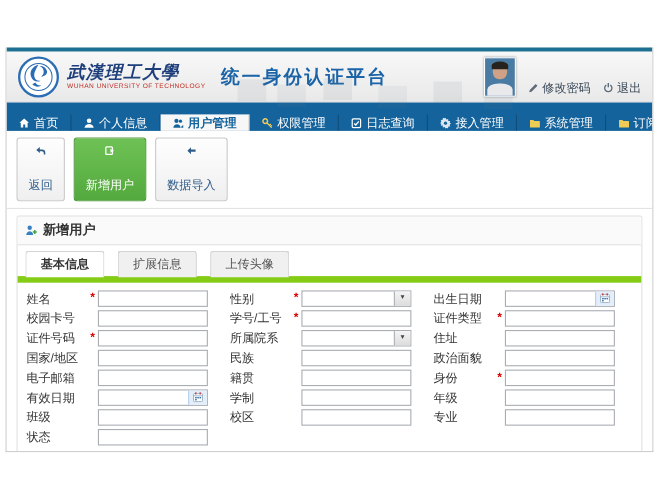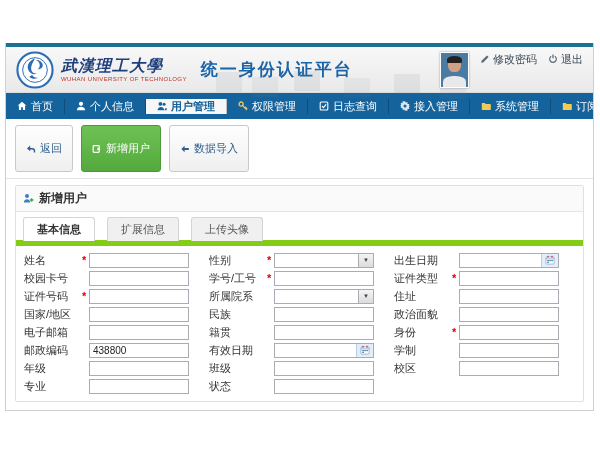--- a/index.html
+++ b/index.html
@@ -20,7 +20,7 @@
             color:#1f3f7c;letter-spacing:1px;white-space:nowrap;}
   .uni-sub{font-size:6px;color:#c03028;letter-spacing:.4px;margin-top:2px;white-space:nowrap;}
   .platform-title{font-size:17px;font-weight:bold;color:#1b64a7;letter-spacing:2px;margin-left:14px;white-space:nowrap;}
-  .header-right{margin-left:auto;display:flex;align-items:flex-start;gap:11px;position:relative;z-index:2;}
+  .header-right{margin-left:auto;display:flex;align-items:flex-end;gap:11px;position:relative;z-index:2;}
   .avatar{position:relative;width:27px;height:34px;background:#4a7ba3;border:1px solid #fff;
           box-shadow:0 0 2px rgba(0,0,0,.35);overflow:hidden;}
   .avatar::before{content:"";position:absolute;left:7px;top:5px;width:13px;height:14px;background:#cfa287;border-radius:45%;}

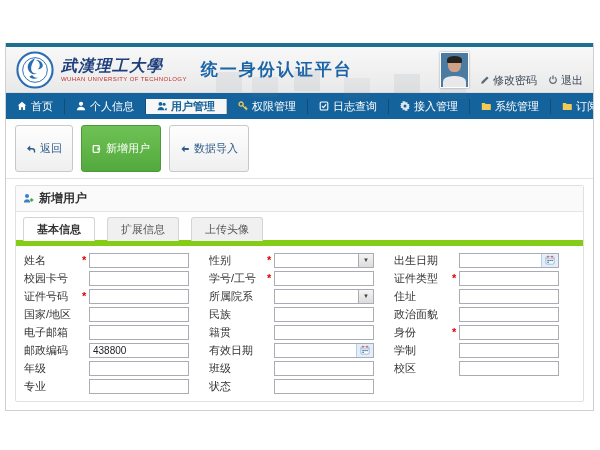--- a/index.html
+++ b/index.html
@@ -29,7 +29,7 @@
   .hlink{display:flex;align-items:center;gap:3px;font-size:11px;color:#3c4b5a;cursor:pointer;white-space:nowrap;}
   .hlink .icon{color:#5b6b7a;}
   
-  .nav{display:flex;background:#15639c;height:26px;align-items:center;font-size:11px;}
+  .nav{display:flex;background:#15639c;height:26px;align-items:flex-end;font-size:11px;}
   .nav-item{display:flex;align-items:center;gap:4px;padding:0 11px;color:#fff;cursor:pointer;
             border-right:1px solid rgba(0,0,0,.22);white-space:nowrap;}
   .nav-item:first-child{border-left:none;}

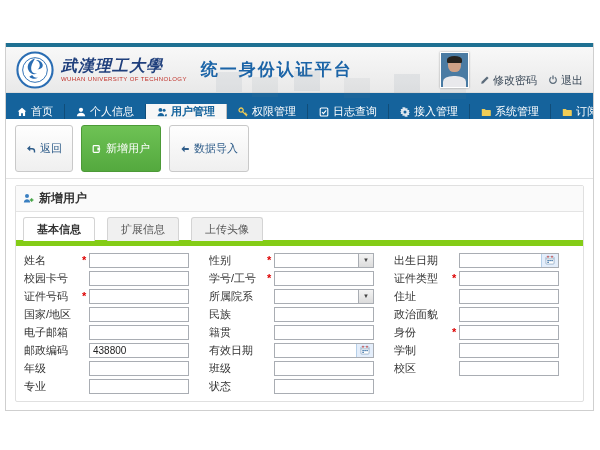--- a/index.html
+++ b/index.html
@@ -38,7 +38,7 @@
   .icon svg{display:block;}
   
   .toolbar{display:flex;gap:8px;padding:6px 9px;border-bottom:1px solid #e3e3e3;}
-  .btn{display:inline-flex;align-items:center;gap:4px;font-size:11px;padding:16px 10px;border-radius:3px;cursor:pointer;line-height:13px;}
+  .btn{display:inline-flex;align-items:center;gap:21px;font-size:11px;padding:6px 10px;border-radius:3px;cursor:pointer;line-height:13px;flex-direction:column;}
   .btn-light{background:linear-gradient(#fefefe,#efefef);border:1px solid #c9c9c9;color:#2f5d8a;}
   .btn-green{background:linear-gradient(#6ec255,#54a93e);border:1px solid #4c9a37;color:#fff;}
   .btn-blue{background:linear-gradient(#4c8ac2,#3a72a8);border:1px solid #33658f;color:#fff;}

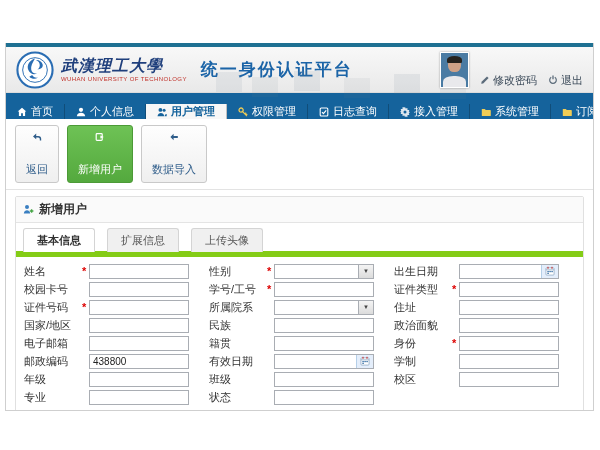--- a/index.html
+++ b/index.html
@@ -352,13 +352,6 @@
             </span>
           </div>
           <div class="field">
-            <span class="flabel">邮政编码</span>
-            <span class="req"></span>
-            <span class="ctrl">
-              <input value="438800" style="">
-            </span>
-          </div>
-          <div class="field">
             <span class="flabel">有效日期</span>
             <span class="req"></span>
             <span class="ctrl">

